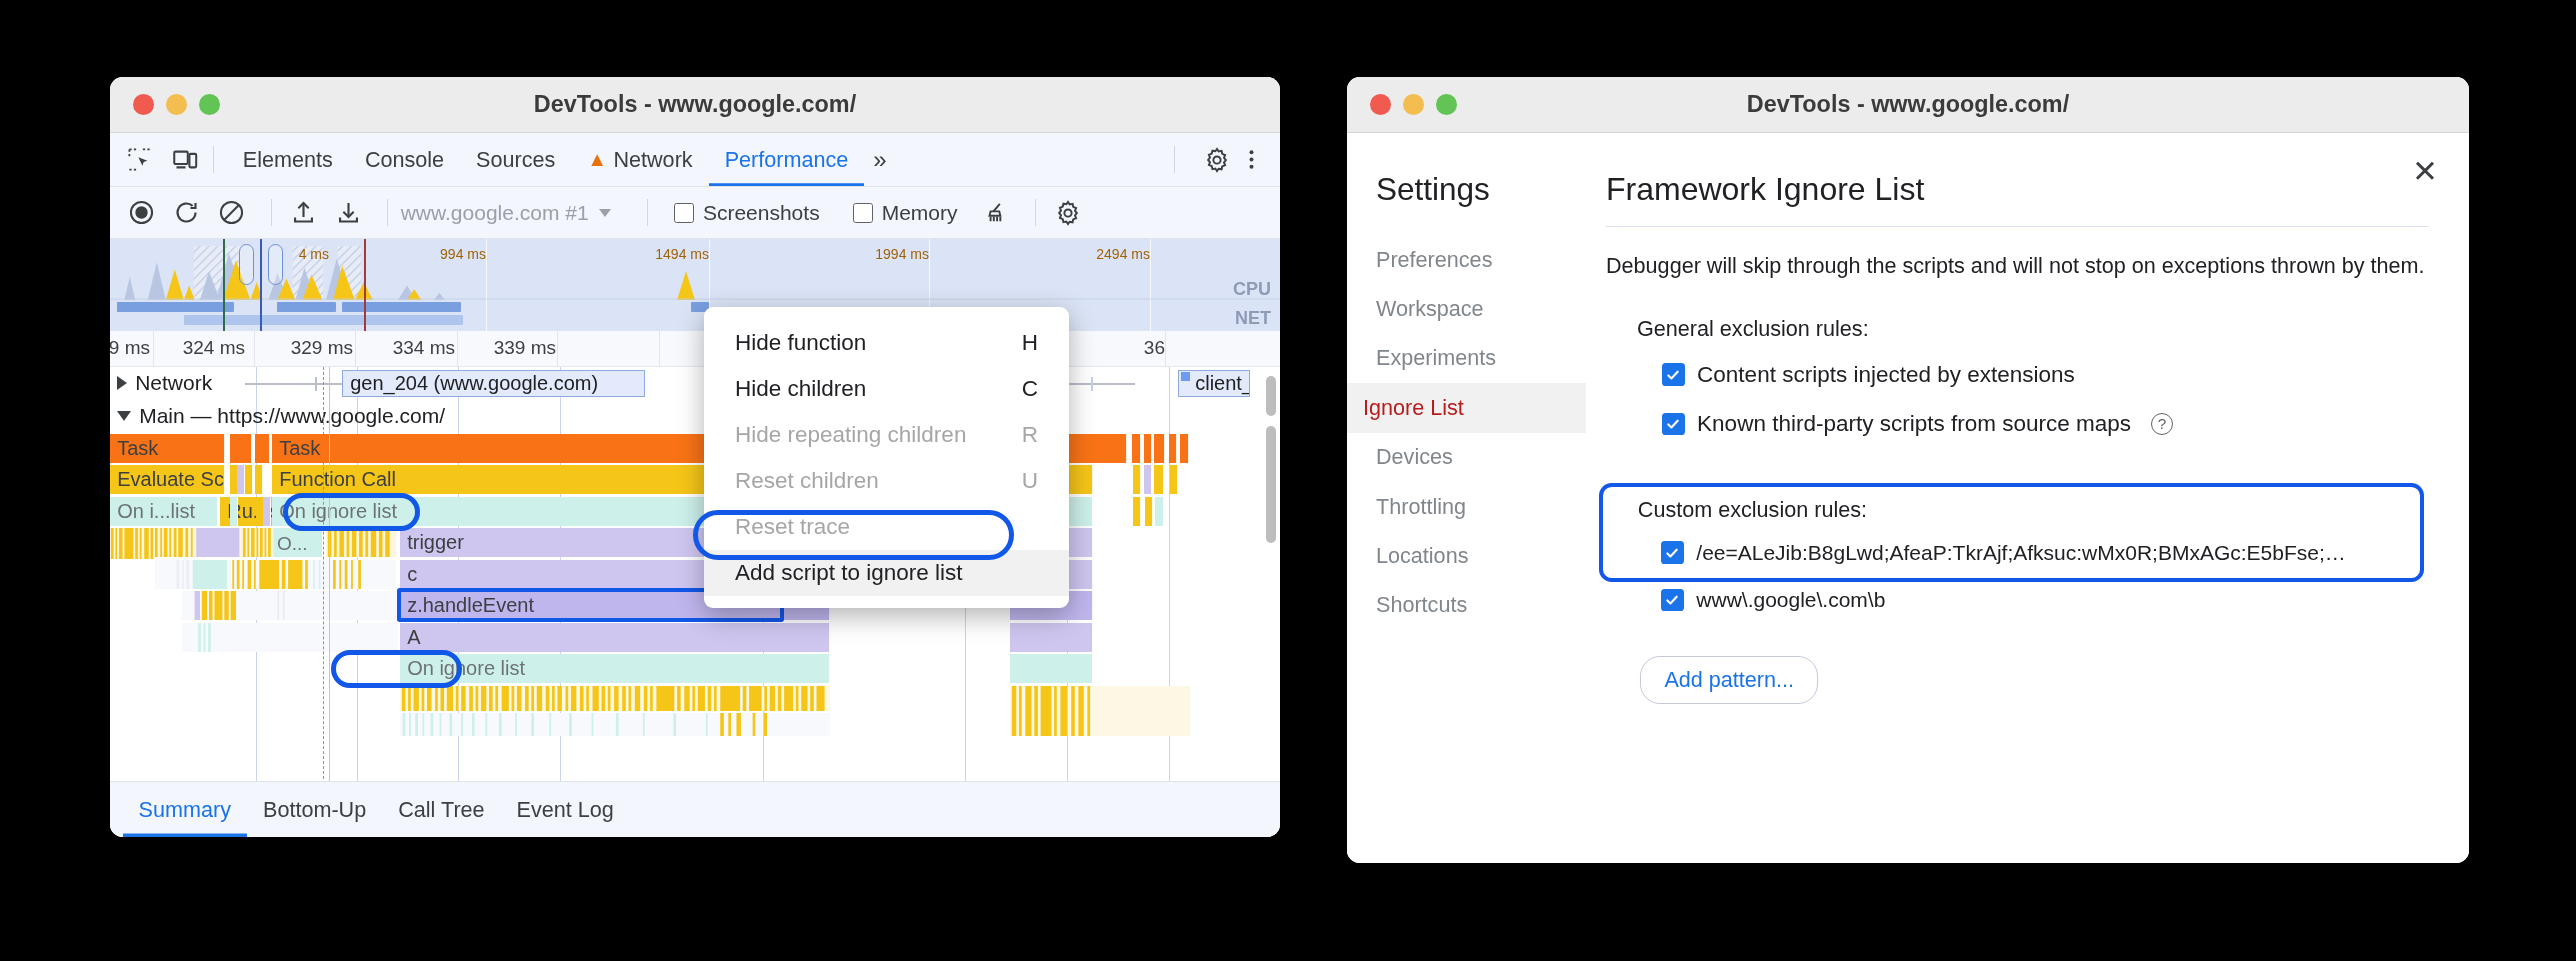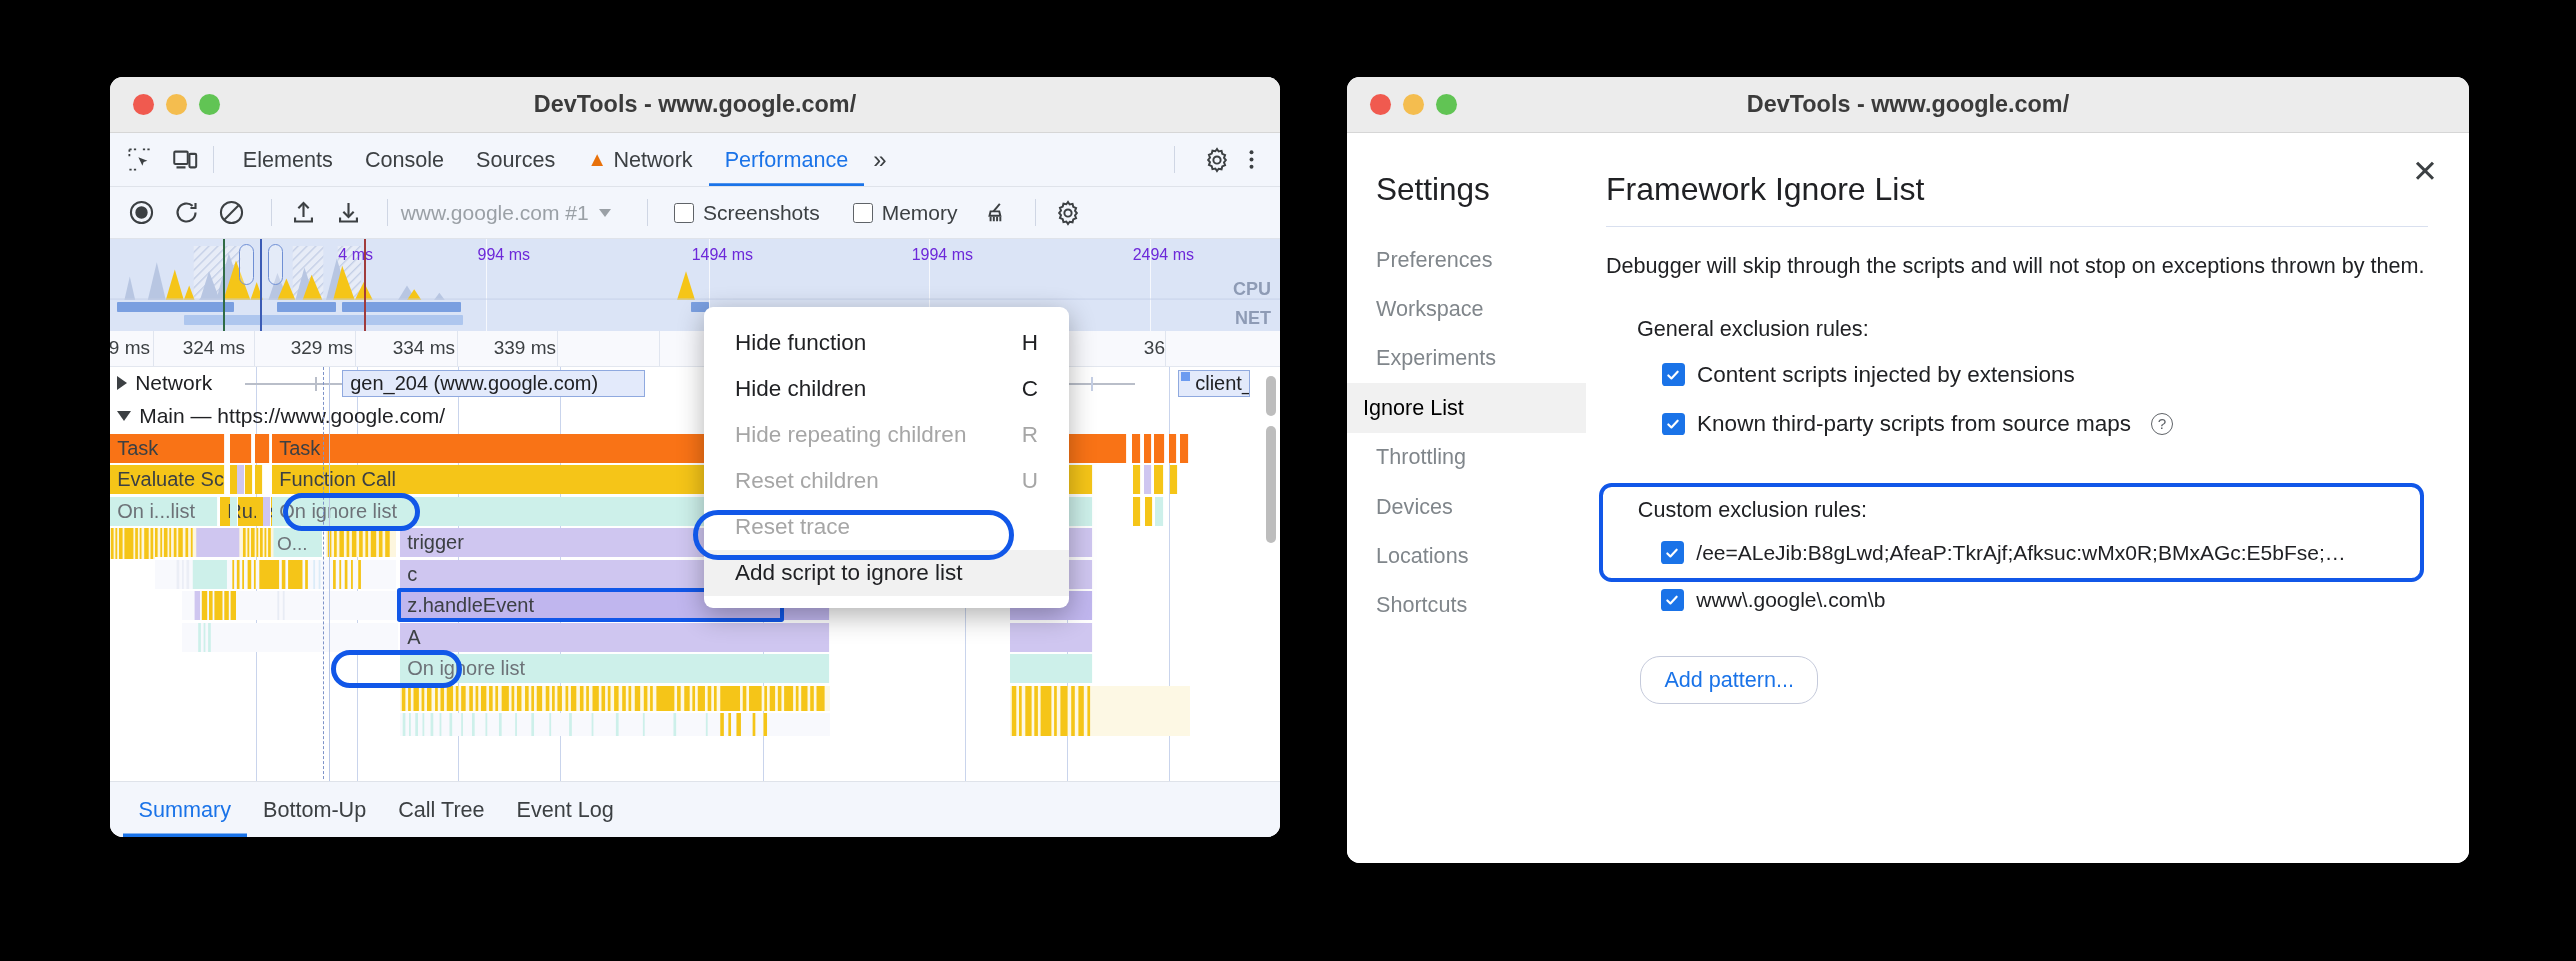--- a/index.html
+++ b/index.html
@@ -80,7 +80,7 @@
   .dt-overview { position: relative; height: 92px; background: #dbe4f6; overflow: hidden; }
   .ov-grid { position: absolute; inset: 0; }
   .ov-vline { position: absolute; top: 0; bottom: 0; width: 0.9px; background: rgba(255,255,255,.75); }
-  .ov-time { position: absolute; top: 7.2px; font-size: 16px; color: #6d28d9; transform: translateX(-100%); margin-left: 44px; }
+  .ov-time { position: absolute; top: 7.2px; font-size: 14px; color: #a16207; transform: translateX(-100%); }
   .ov-side { position: absolute; right: 9px; font-size: 18px; color: #8e9bb5; font-weight: bold; }
   .ov-cpu-canvas { position: absolute; left:0; right:0; bottom: 31px; height: 54px; }
   .ov-net { position: absolute; left: 0; right: 0; bottom: 1.8px; height: 27px; }

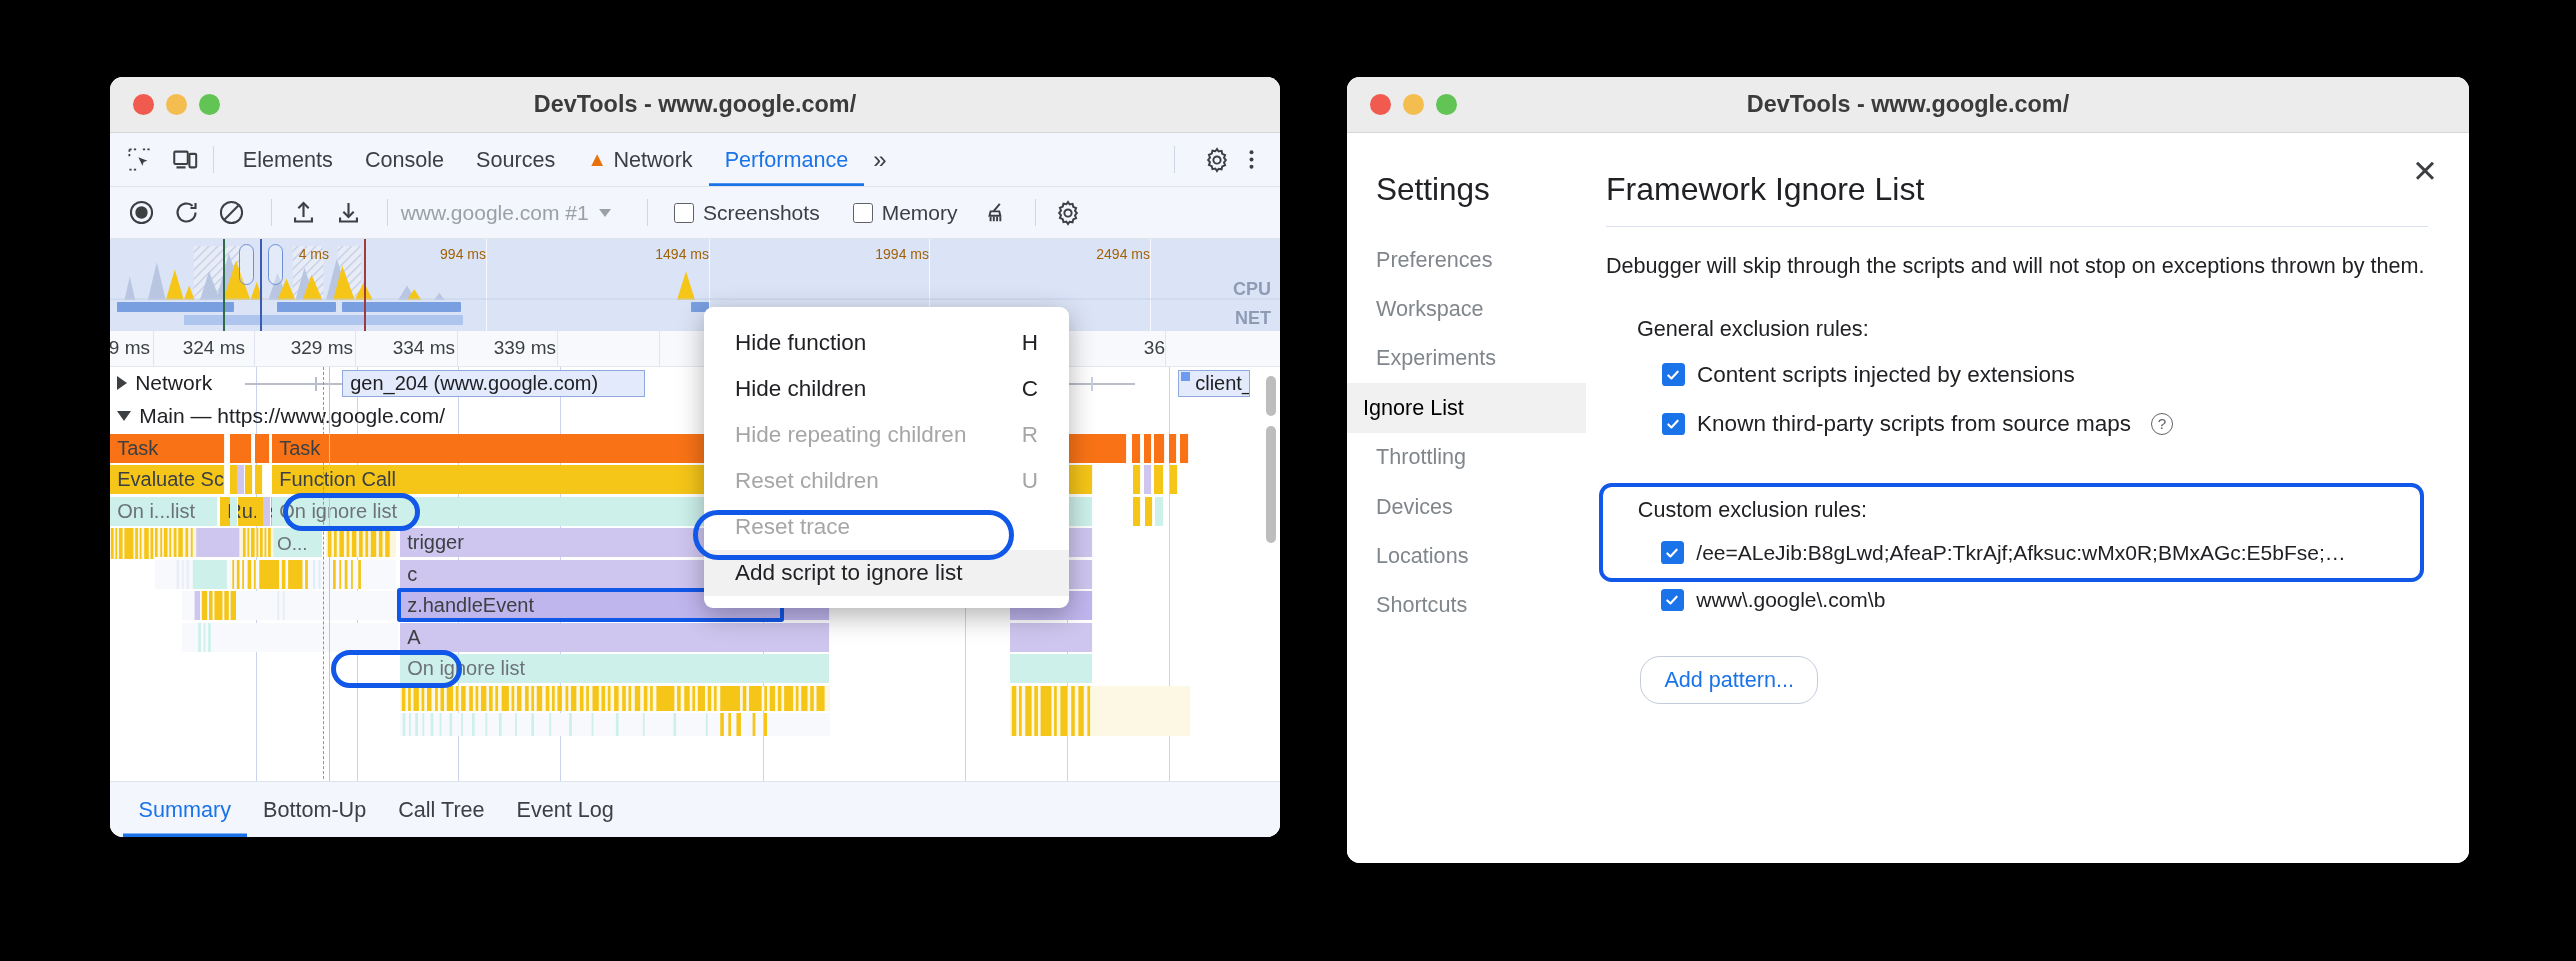--- a/index.html
+++ b/index.html
@@ -163,7 +163,7 @@
   .st-side { width: 239px; padding-top: 38px; flex-shrink: 0; }
   .st-side h2 { font-size: 31.5px; color: #202124; font-weight: normal; padding-left: 29px; margin-bottom: 27px; }
   .st-item { font-size: 21.6px; color: #80868b; padding: 11.7px 29px; }
-  .st-item.active { color: #000000; background: #f1f1f1; padding-left: 16px; }
+  .st-item.active { color: #b91c1c; background: #f1f1f1; padding-left: 16px; }
   .st-main { flex: 1; padding: 38px 41px 0 20px; position: relative; }
   .st-title { font-size: 32px; color: #202124; font-weight: normal; }
   .st-divider { height: 0.9px; background: #d9e0ef; margin: 18px 0 23.4px 0; }

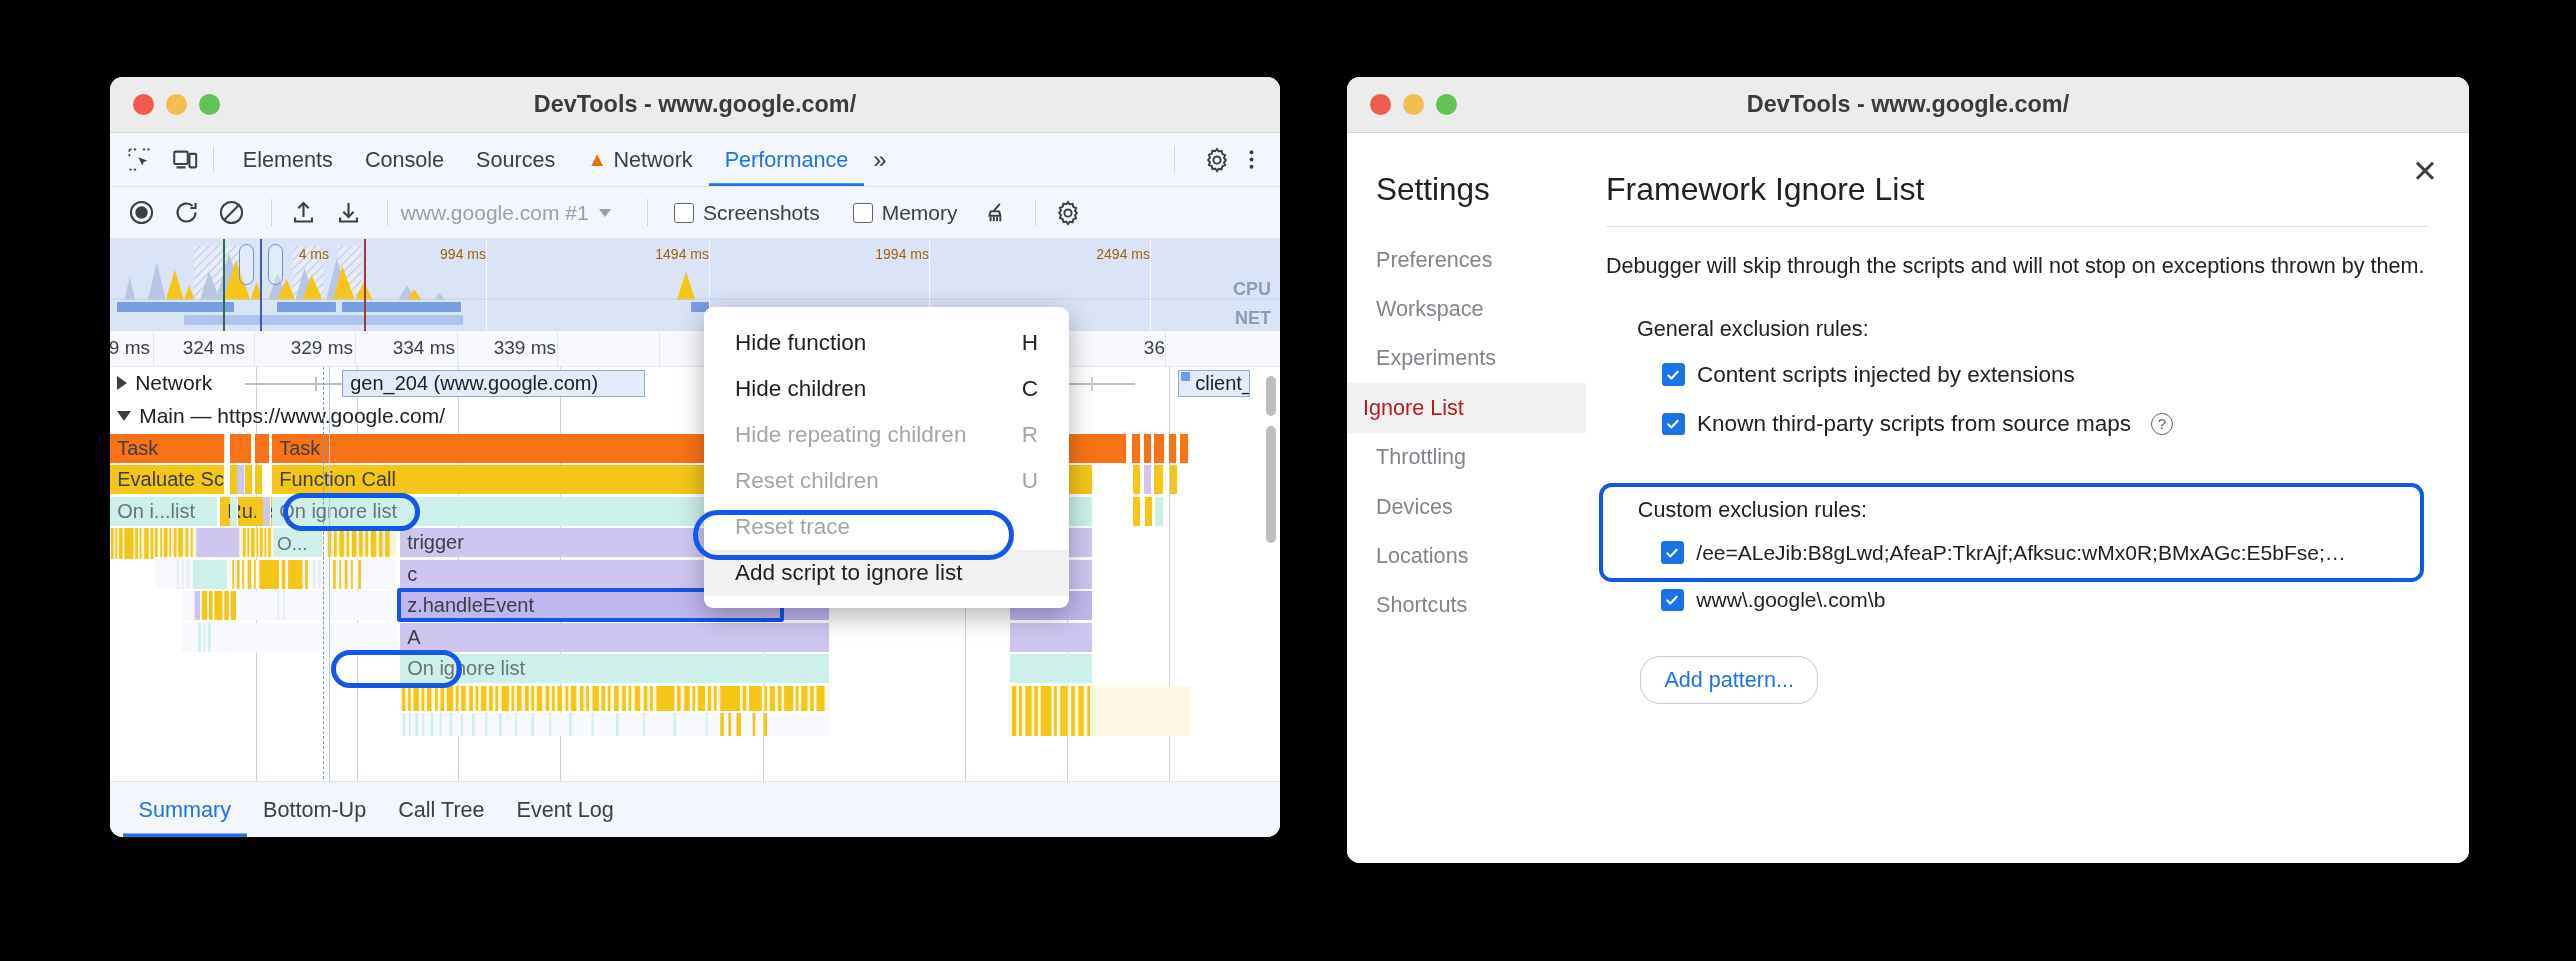--- a/index.html
+++ b/index.html
@@ -844,10 +844,10 @@
         <span>Ignore List</span>
       </div>
       <div class="st-item">
+        <span>Devices</span>
+      </div>
+      <div class="st-item">
         <span>Throttling</span>
-      </div>
-      <div class="st-item">
-        <span>Devices</span>
       </div>
       <div class="st-item">
         <span>Locations</span>

